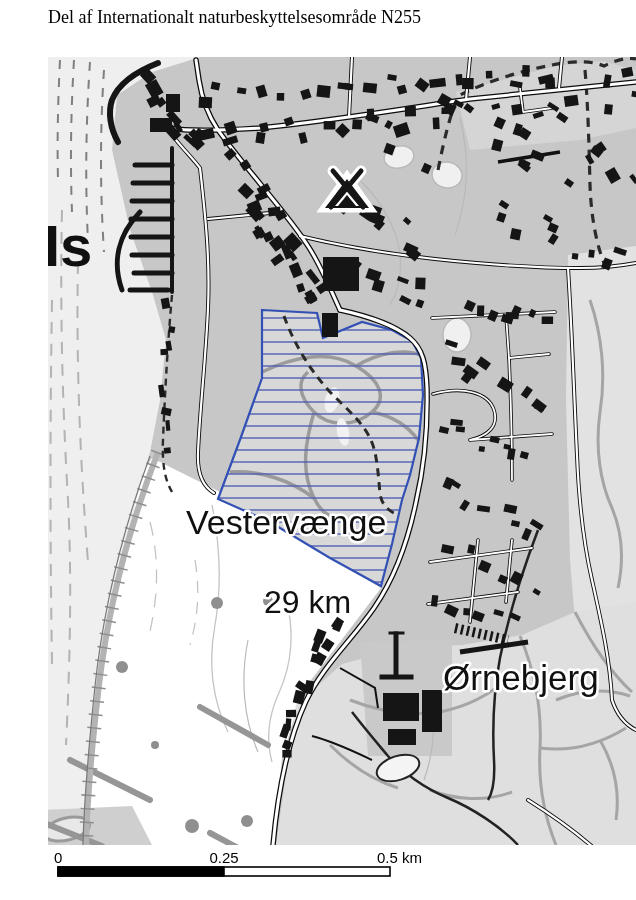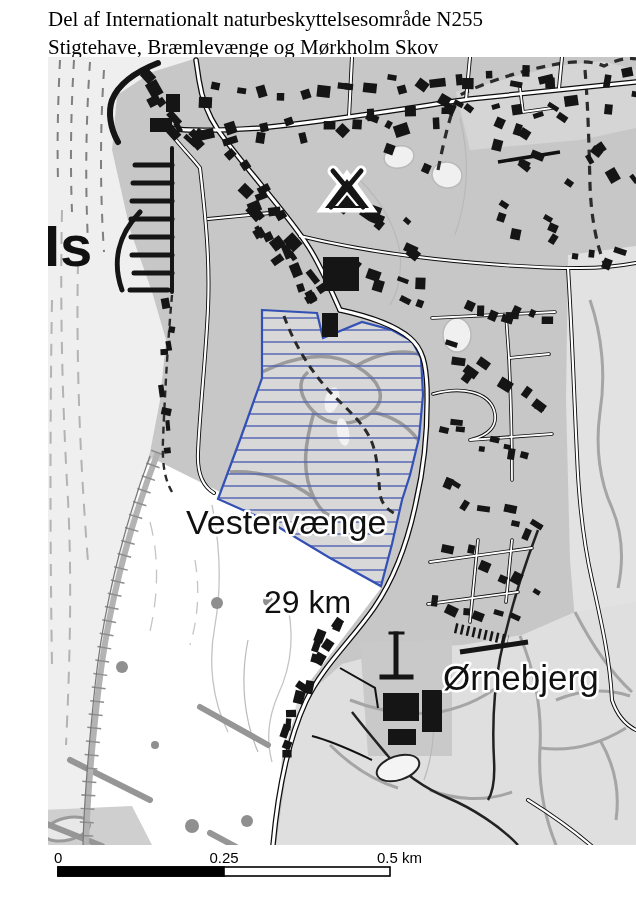--- a/index.html
+++ b/index.html
@@ -7,7 +7,7 @@
        font-family:"Liberation Sans",sans-serif;}
   .title{position:absolute;left:48px;top:6px;
          font-family:"Liberation Serif","DejaVu Serif",serif;
-         font-size:21px;line-height:1.32;color:#000;white-space:nowrap;}
+         font-size:18px;line-height:1.32;color:#000;white-space:nowrap;}
   svg{position:absolute;left:0;top:0;}
   svg text{font-family:"Liberation Sans",sans-serif;}
   .maplabel{fill:#101010;paint-order:stroke;stroke:#ffffff;stroke-width:5px;

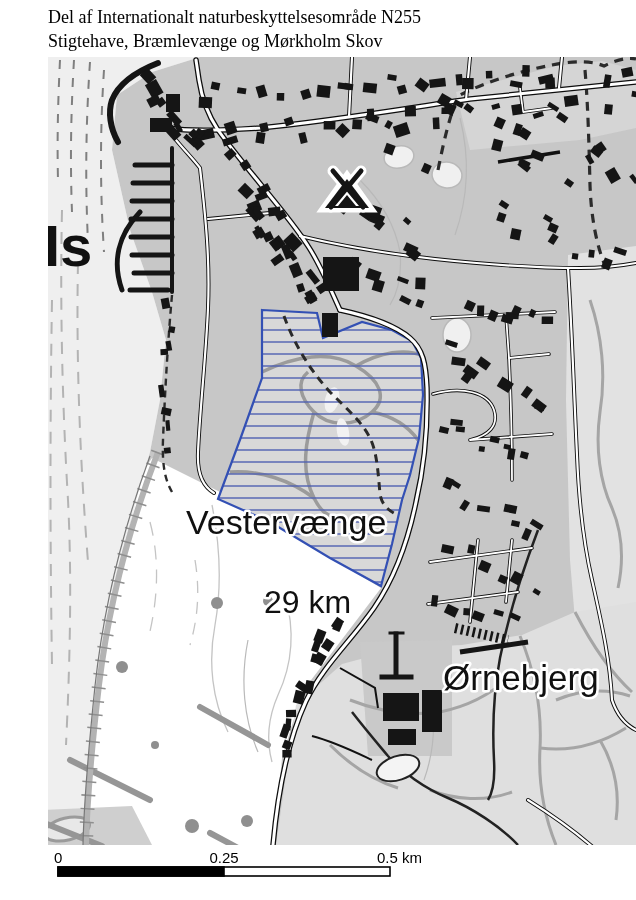--- a/index.html
+++ b/index.html
@@ -19,7 +19,6 @@
 
 <div class="title">
   <div>Del af Internationalt naturbeskyttelsesområde N255</div>
-  <div>Stigtehave, Bræmlevænge og Mørkholm Skov</div>
 </div>
 
 <svg width="636" height="900" viewBox="0 0 636 900">

